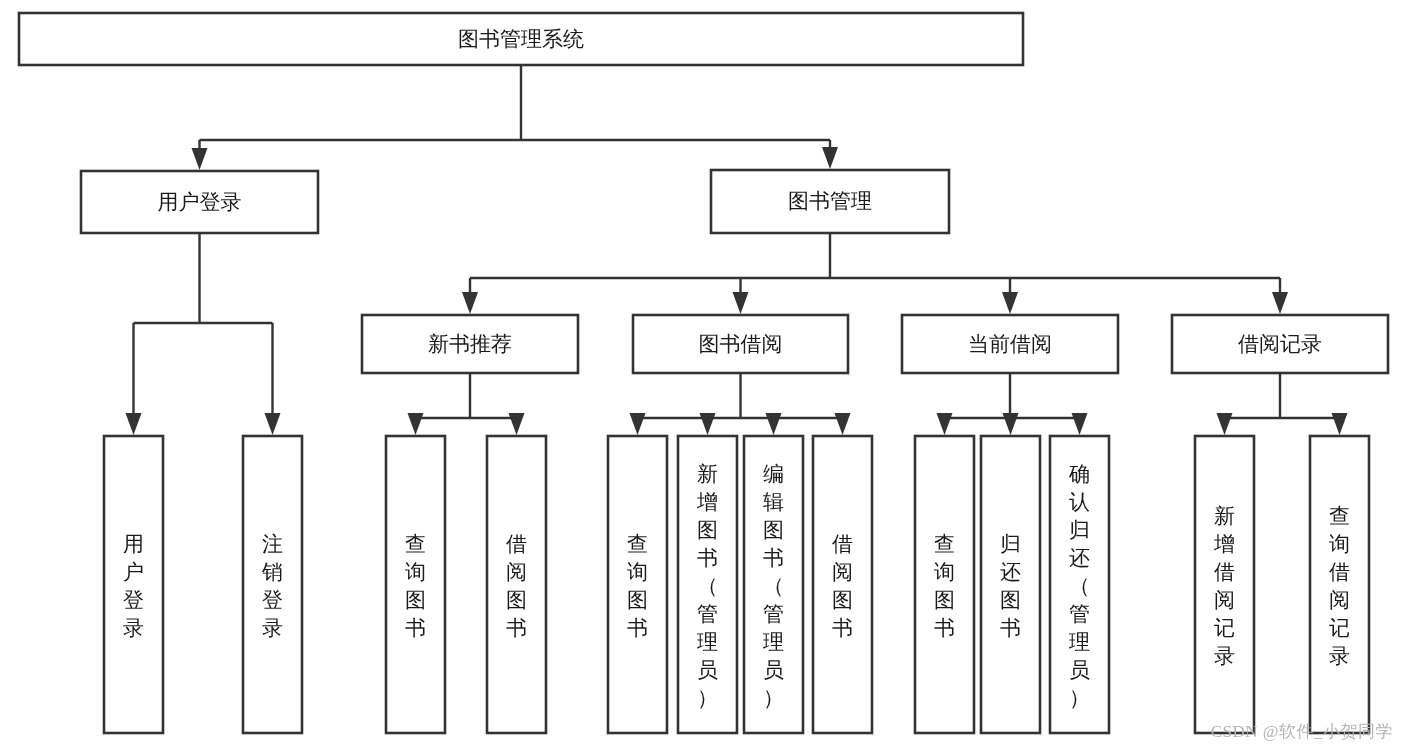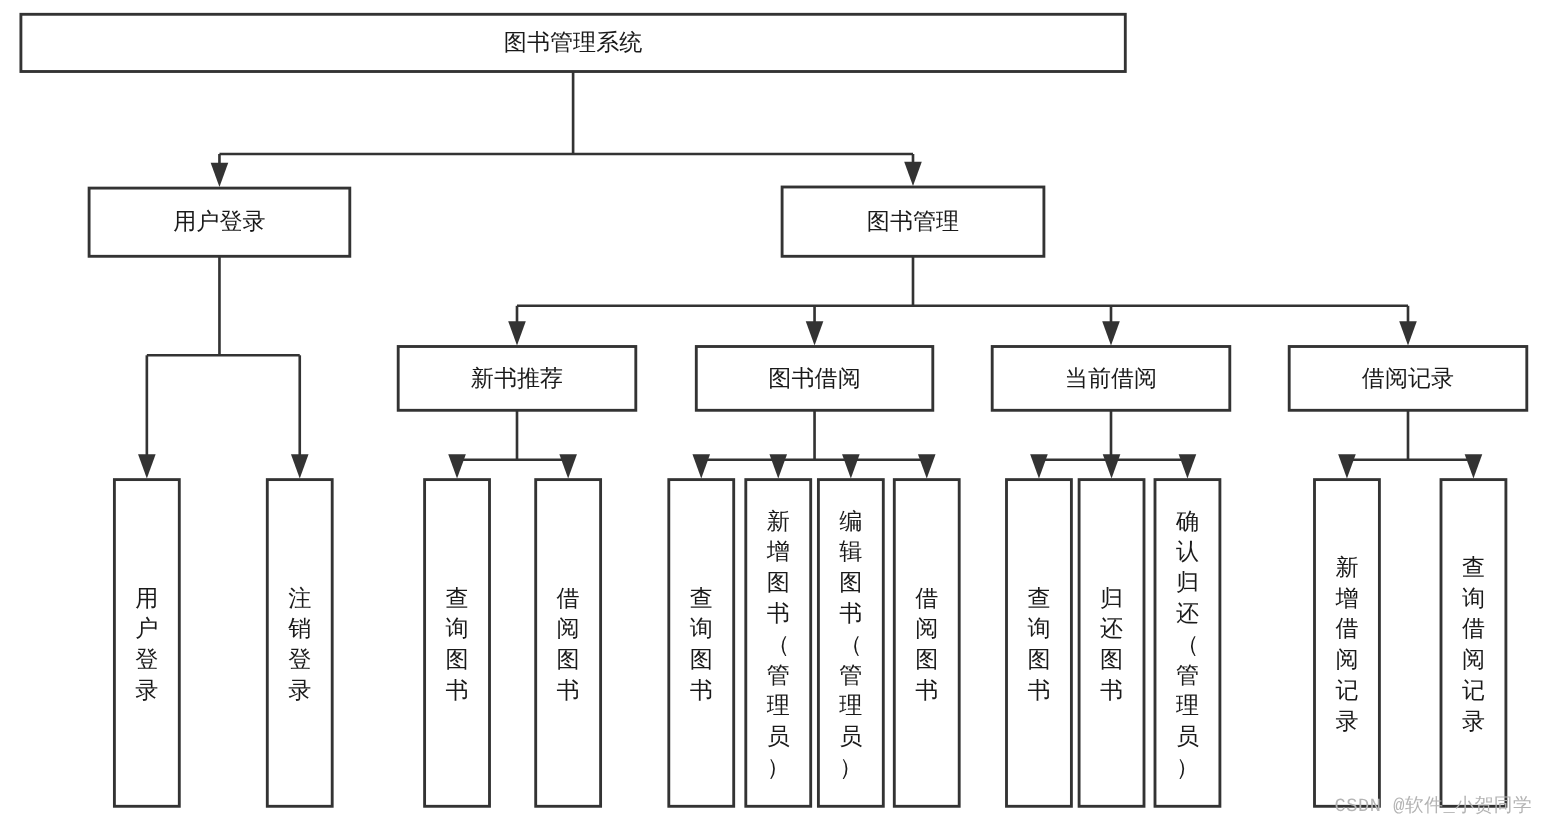--- a/index.html
+++ b/index.html
@@ -59,7 +59,7 @@
     position: absolute;
     right: 12px;
     bottom: 4px;
-    font-family: Liberation Mono, monospace;
+    font-family: Liberation Serif, serif;
     font-size: 17px;
     color: #b4b4b4;
     white-space: nowrap;

